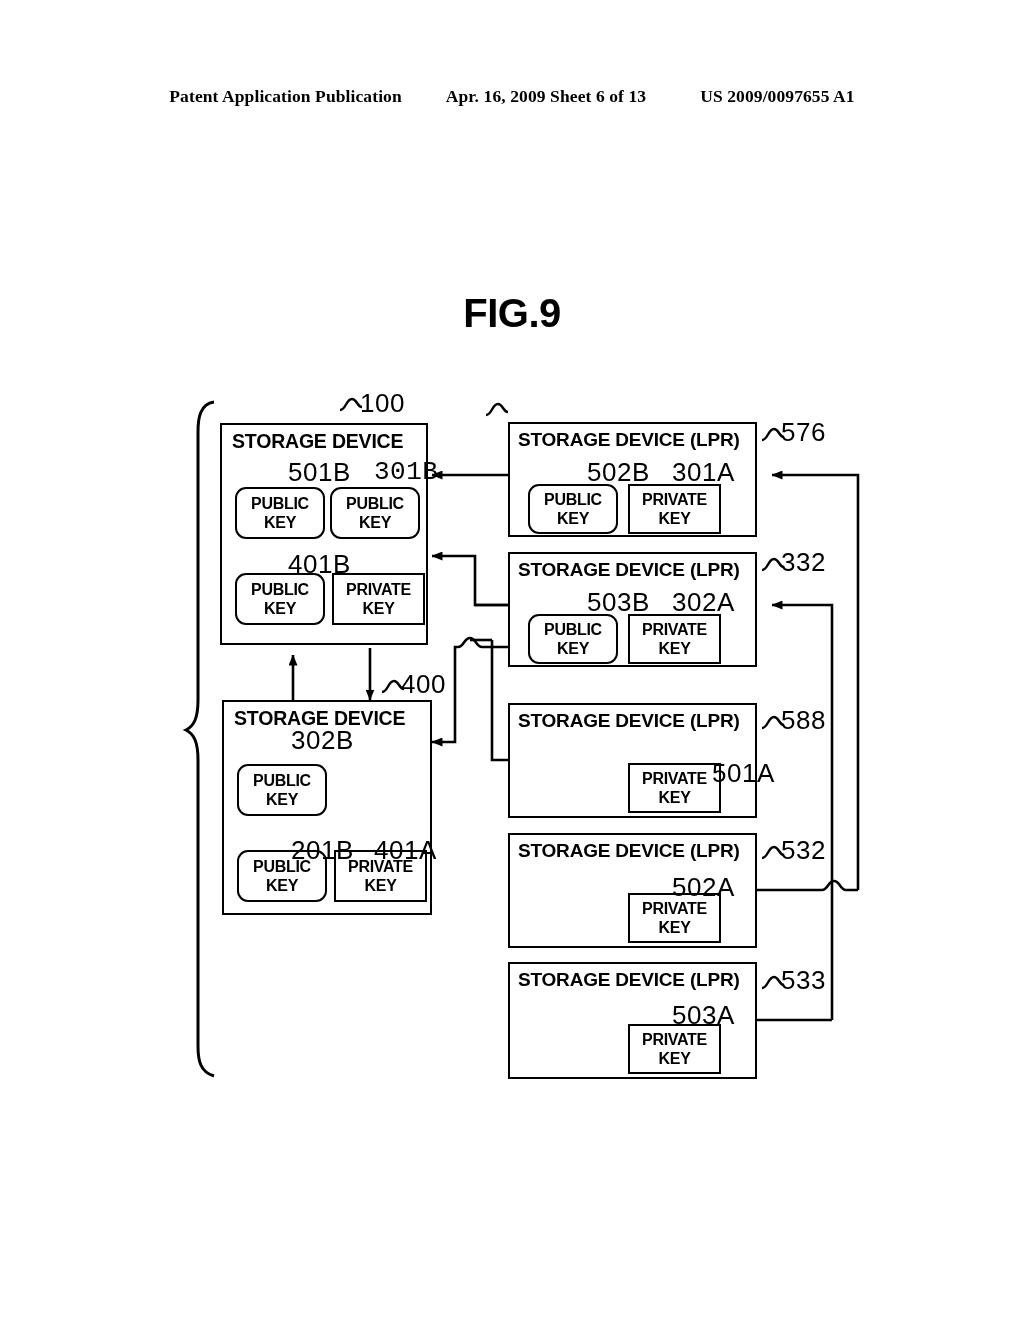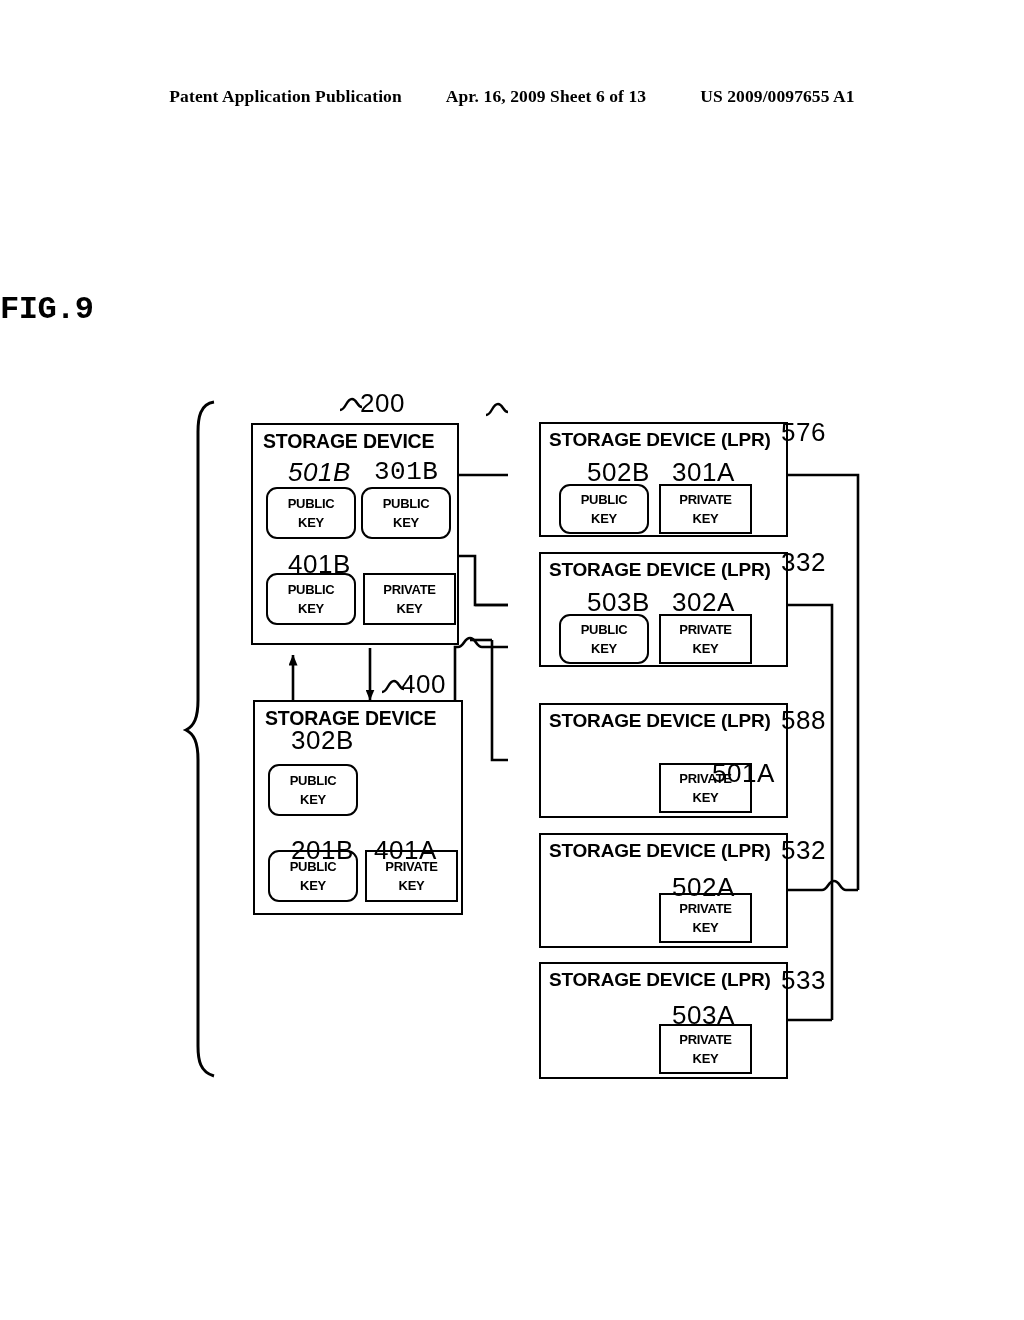--- a/index.html
+++ b/index.html
@@ -22,9 +22,9 @@
 
   
   #figtitle{
-    position:absolute;left:0;top:291px;width:1024px;
-    font-family:Liberation Mono, monospace;
-    font-weight:bold;font-size:32px;letter-spacing:-0.5px;
+    position:absolute;left:0;top:291px;width:1024px;text-align:center;
+    font-family:Liberation Sans, sans-serif;
+    font-weight:bold;font-size:40px;letter-spacing:-0.5px;
   }
 
   

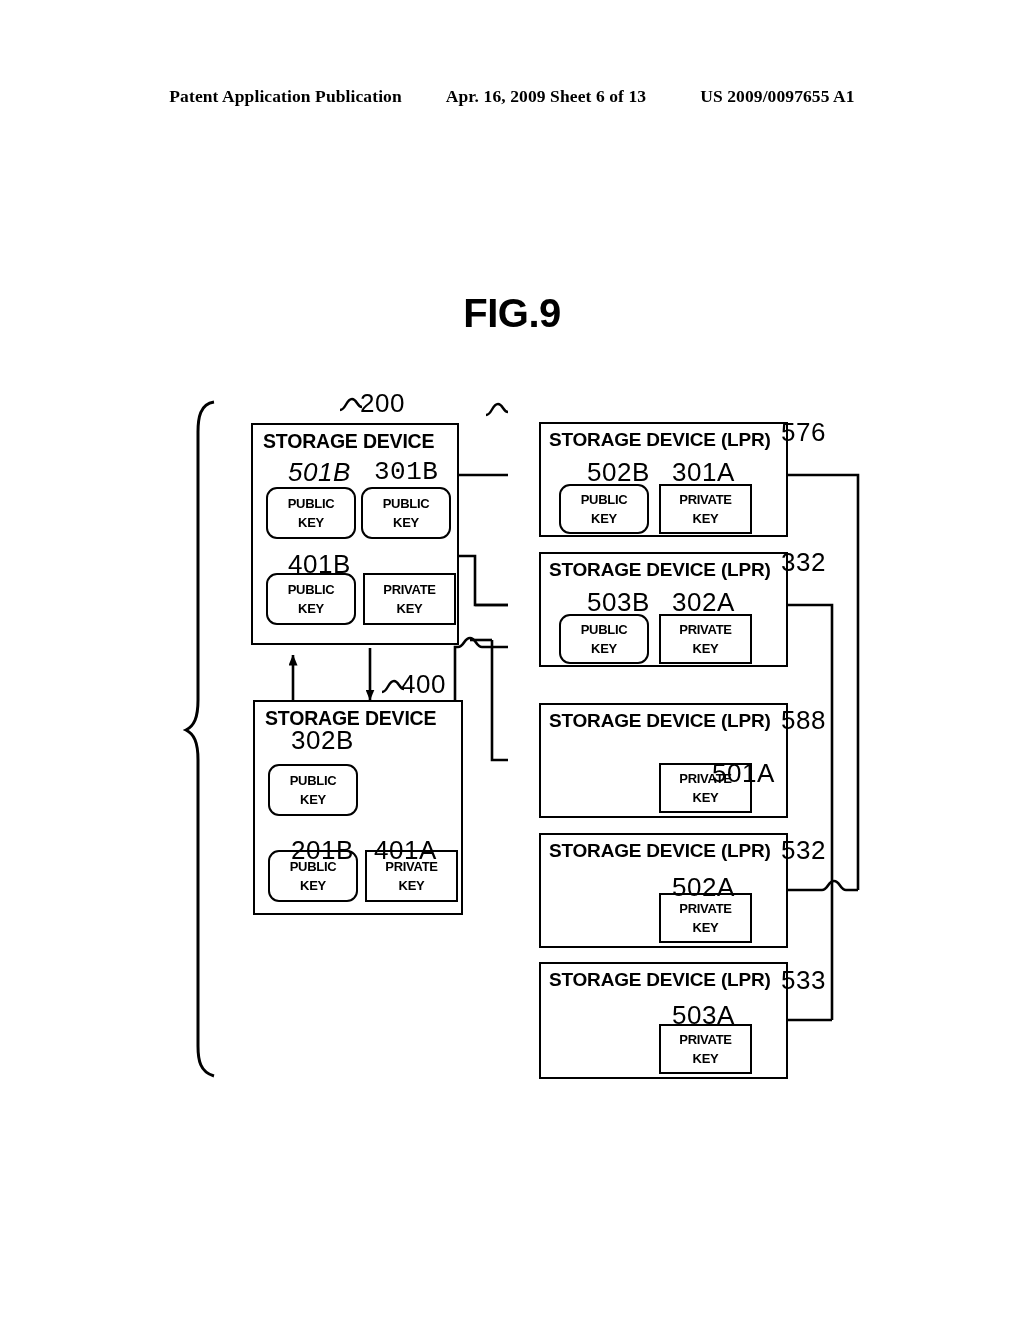--- a/index.html
+++ b/index.html
@@ -224,7 +224,7 @@
     </div>
   </div>
 
-  <div class="ref" style="left:360px;top:388px;">200</div>
+  <div class="ref" style="left:360px;top:388px;">100</div>
   <div class="ref" style="left:288px;top:457px;font-style:italic;">501B</div>
   <div class="ref" style="left:374px;top:457px;font-family:Liberation Mono, monospace;">301B</div>
   <div class="ref" style="left:288px;top:549px;">401B</div>

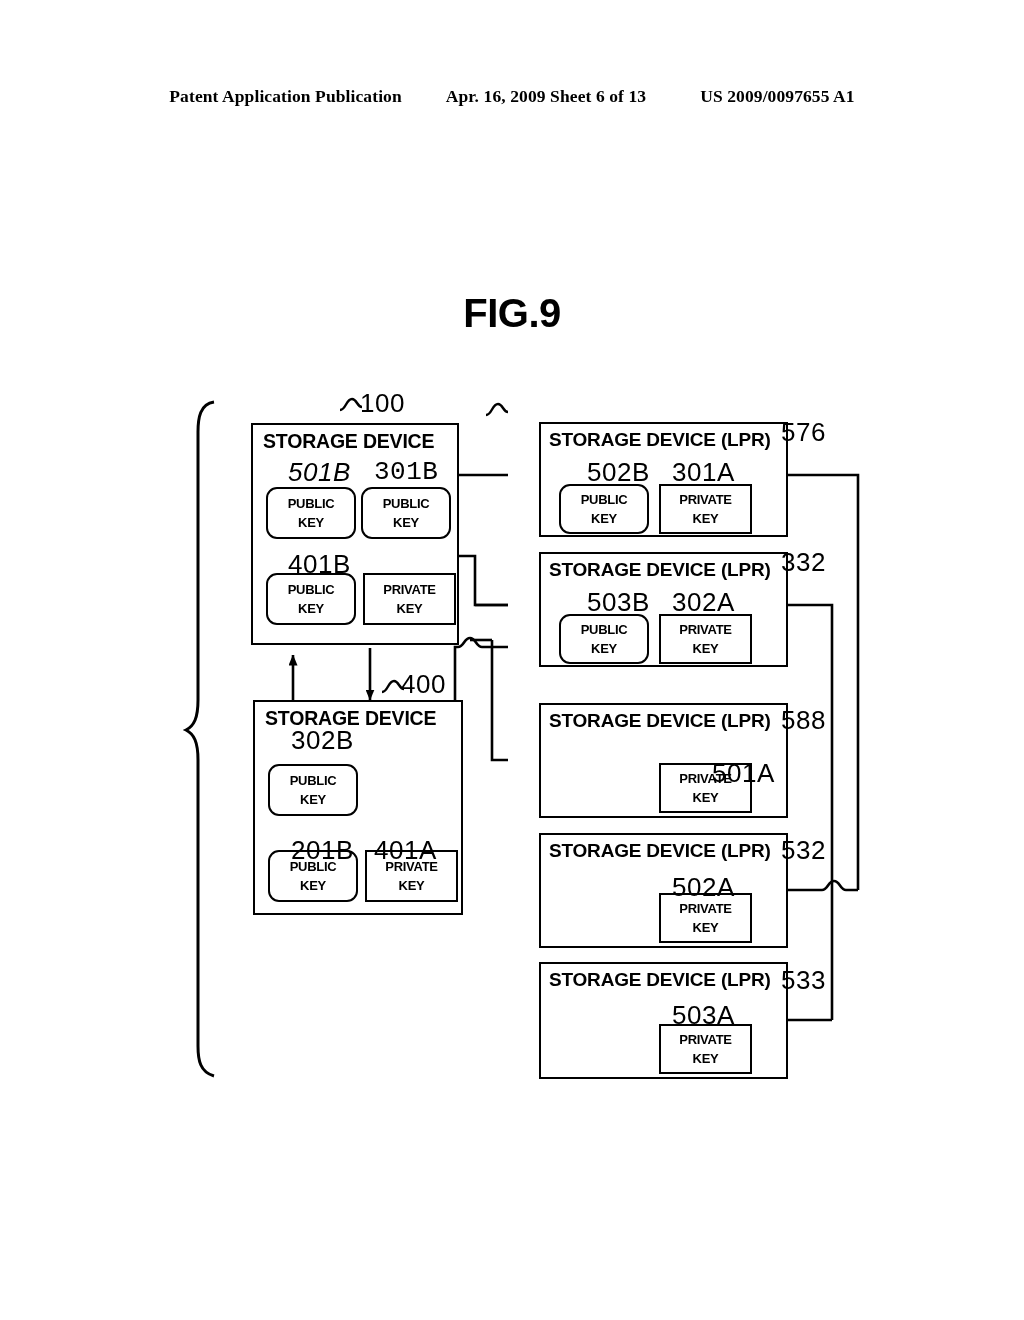--- a/index.html
+++ b/index.html
@@ -35,7 +35,6 @@
   .dev{
     position:absolute;border:2.5px solid #000;background:#fff;
     box-sizing:border-box;
-    margin-left:31px;
   }
   .dev .title{
     position:absolute;left:10px;top:5px;

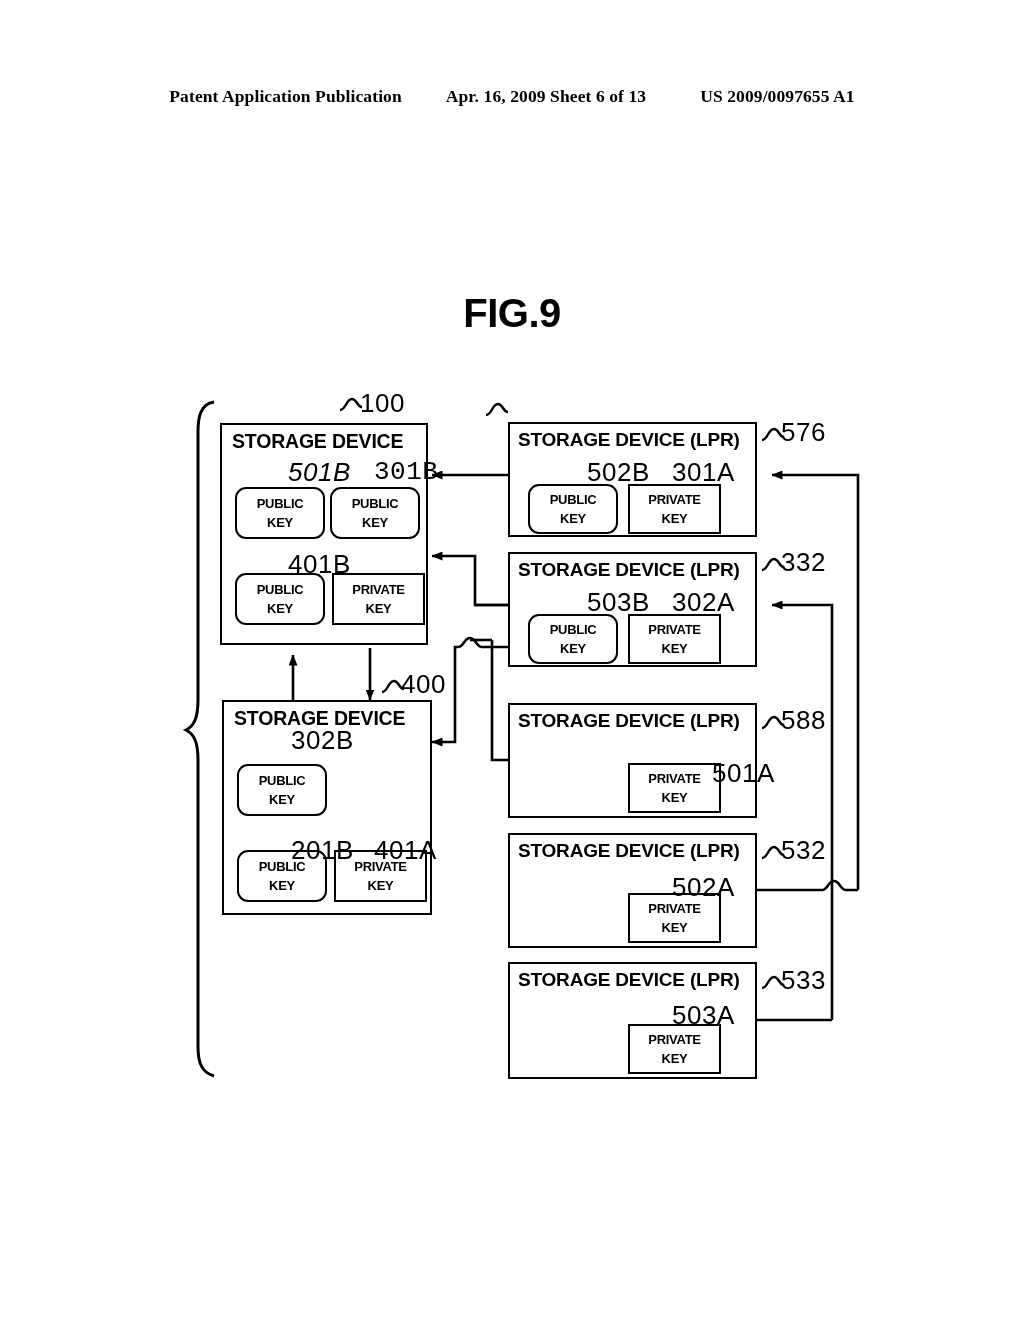--- a/index.html
+++ b/index.html
@@ -224,7 +224,7 @@
   </div>
 
   <div class="ref" style="left:360px;top:388px;">100</div>
-  <div class="ref" style="left:288px;top:457px;font-style:italic;">501B</div>
+  <div class="ref" style="left:288px;top:457px;">501B</div>
   <div class="ref" style="left:374px;top:457px;font-family:Liberation Mono, monospace;">301B</div>
   <div class="ref" style="left:288px;top:549px;">401B</div>
 

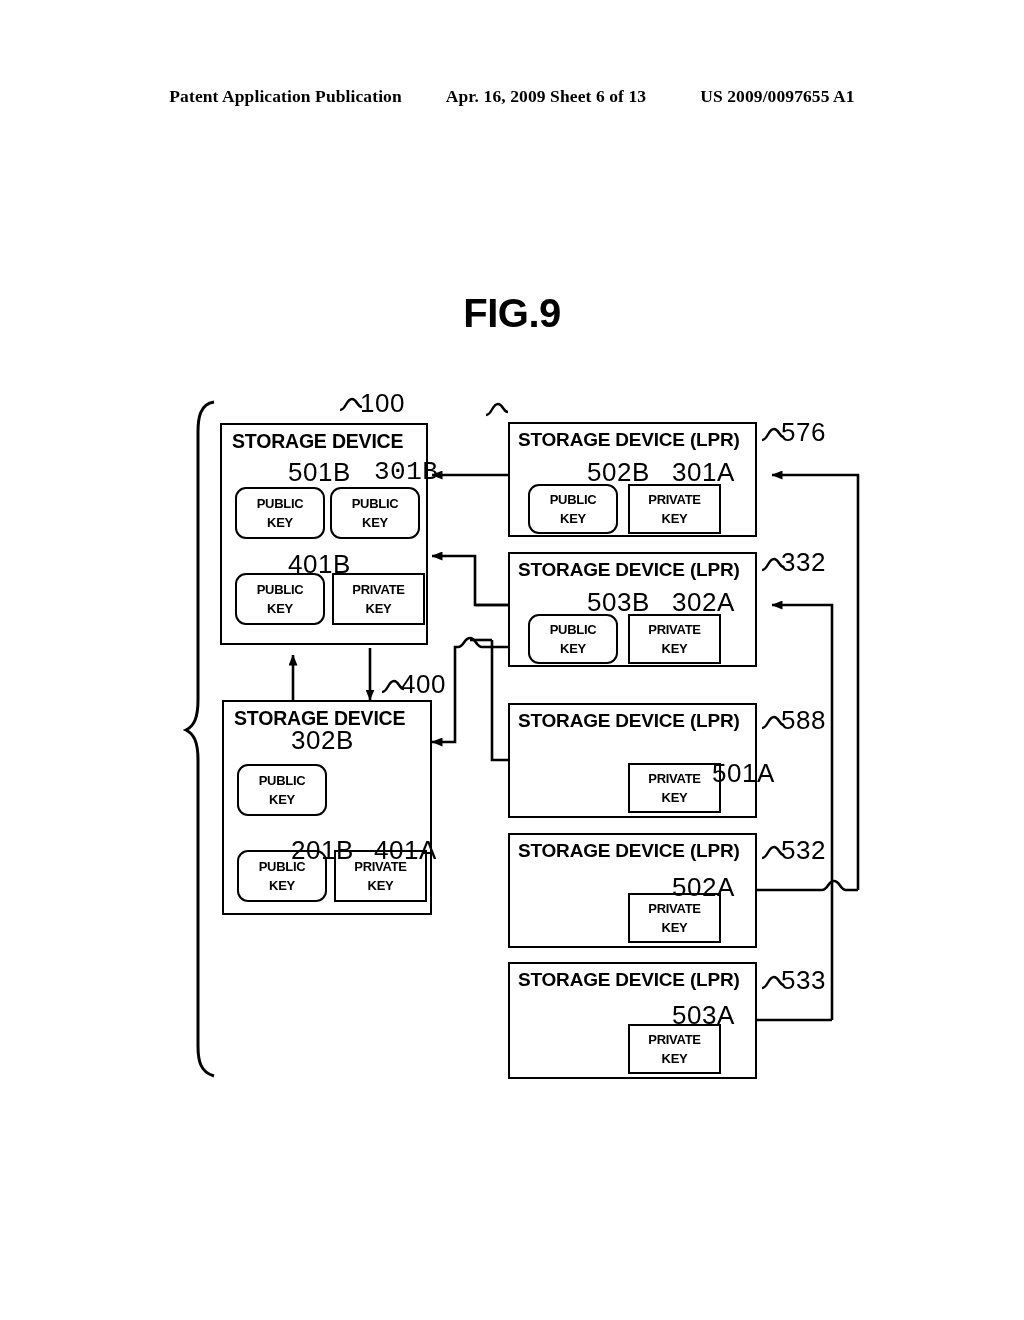--- a/index.html
+++ b/index.html
@@ -48,7 +48,7 @@
     position:absolute;border:2.5px solid #000;background:#fff;
     box-sizing:border-box;
     display:flex;flex-direction:column;align-items:center;justify-content:center;
-    font-weight:bold;font-size:13px;line-height:19px;letter-spacing:-0.3px;
+    font-weight:bold;font-size:16px;line-height:19px;letter-spacing:-0.3px;
     text-align:center;
   }
   .key.pub{border-radius:11px;}

